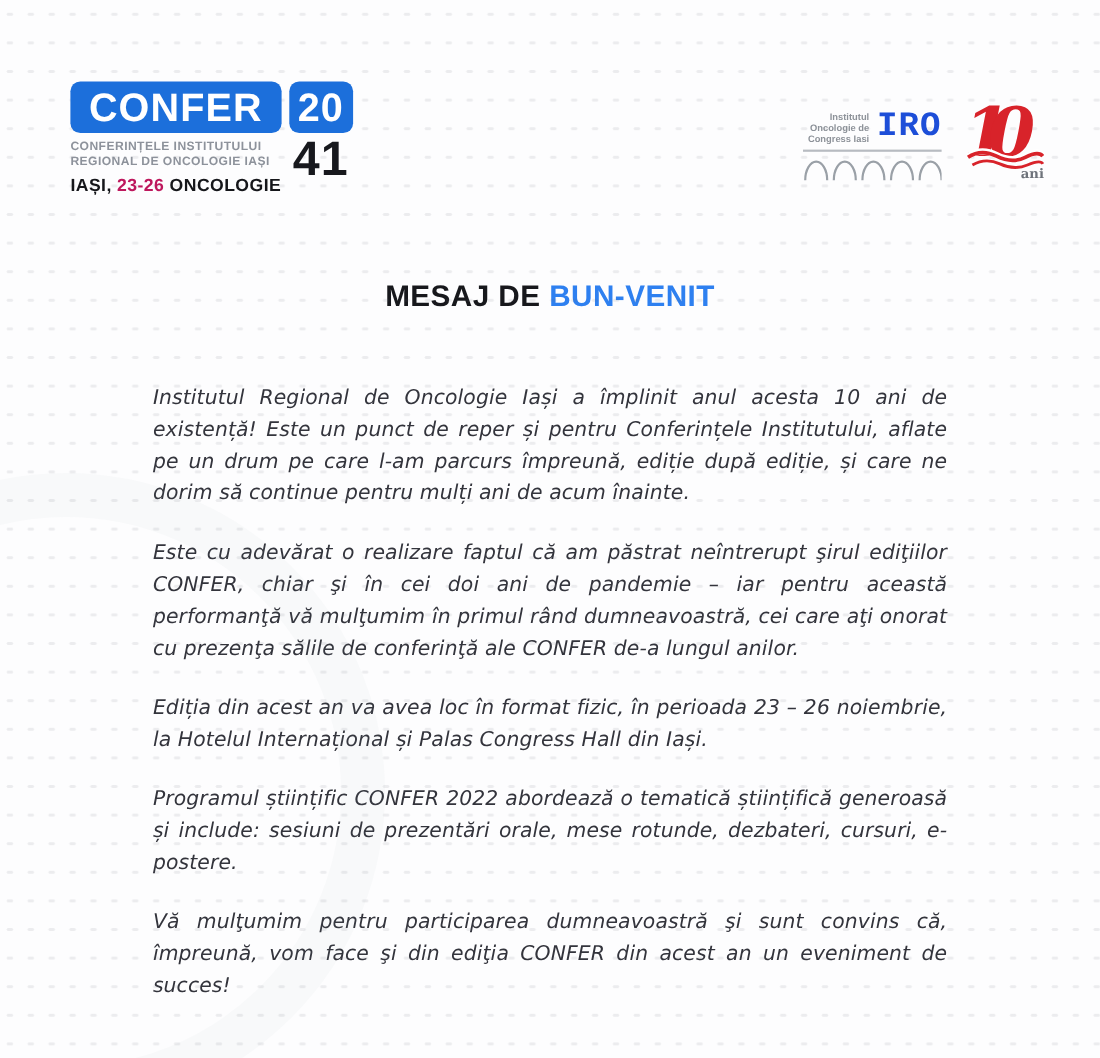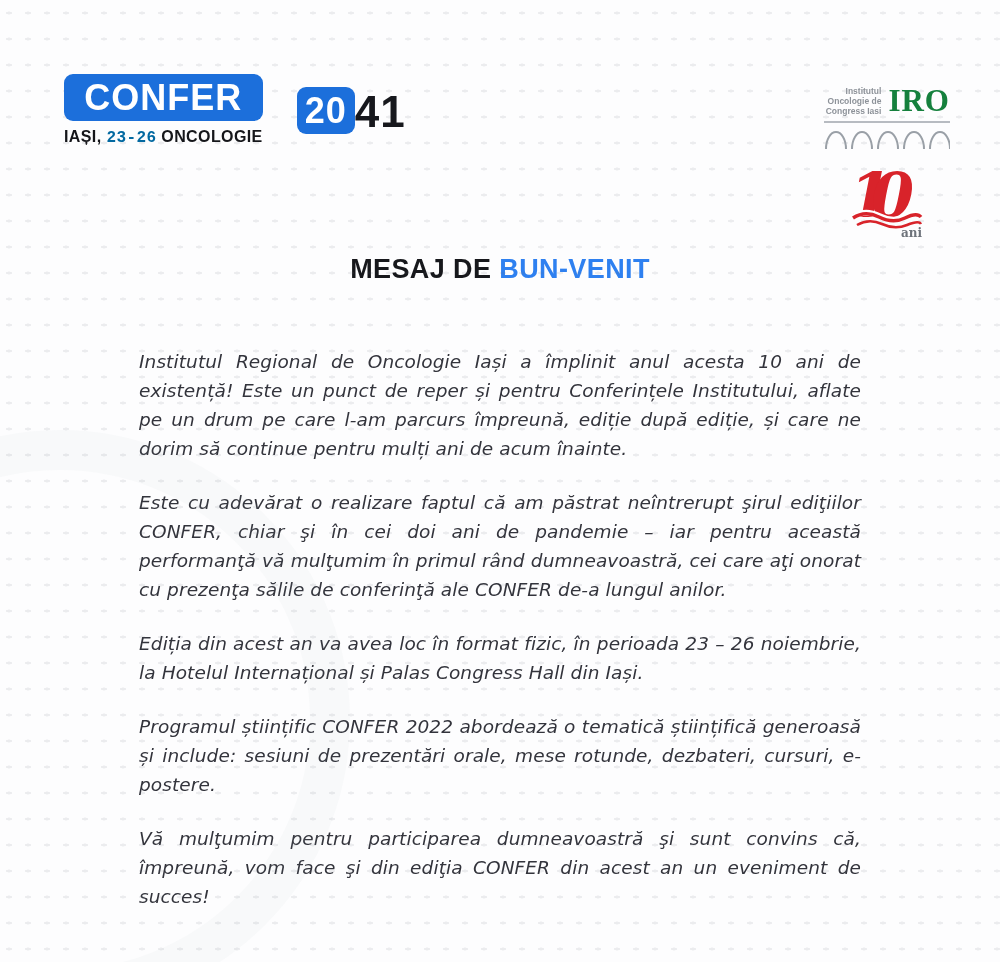--- a/index.html
+++ b/index.html
@@ -33,7 +33,7 @@
     height:47px; line-height:47px; text-align:center;
   }
   .confer-box{ grid-column:1; grid-row:1; padding:0 12px; }
-  .year-col{ grid-column:2; grid-row:1 / span 3; display:flex; align-items:center;margin-left:27px; }
+  .year-col{ grid-column:2; grid-row:1 / span 3; display:flex; flex-direction:column; align-items:center; }
   .year-box{ padding:0 8px; }
   .year-bottom{ font-size:44px; font-weight:800; color:#17181d; line-height:1.0; margin-top:2px; letter-spacing:1px; }
   .logo-sub{ grid-column:1; grid-row:2; margin-top:6px; font-size:11px; line-height:13.5px;

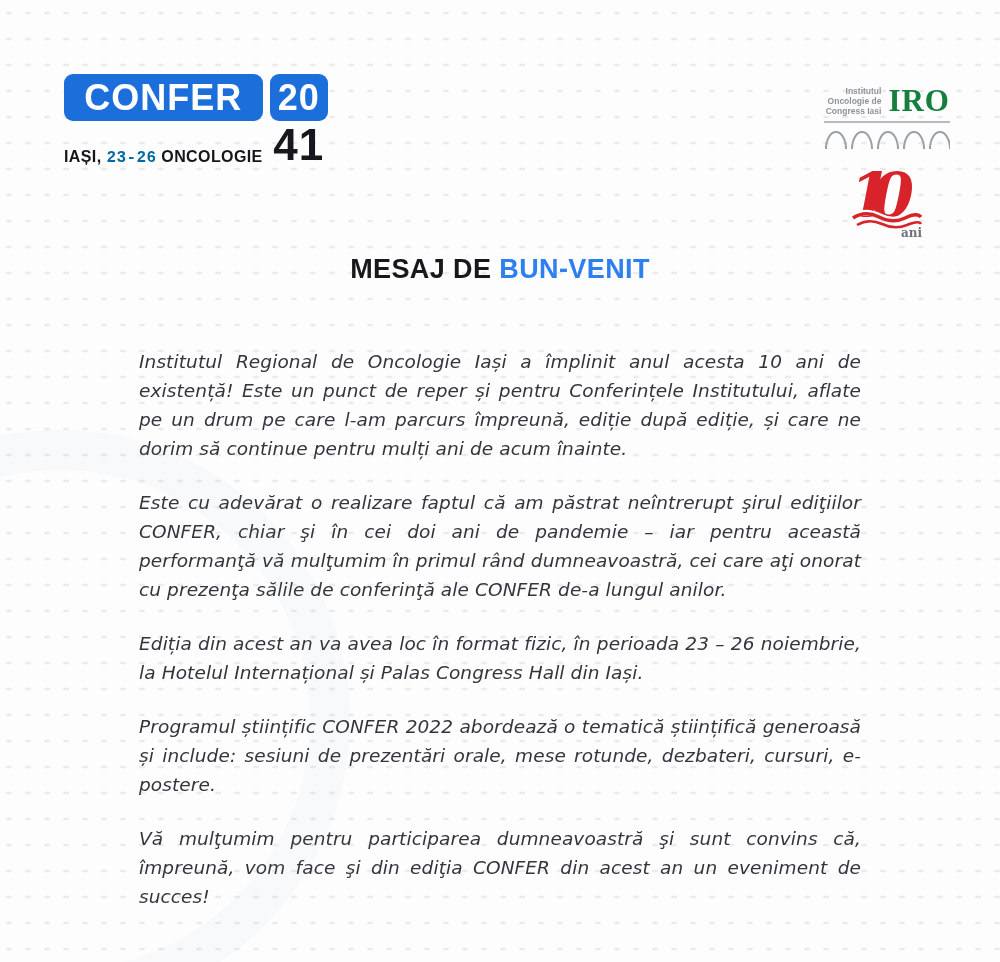--- a/index.html
+++ b/index.html
@@ -43,7 +43,7 @@
   .logo-date .blue{ color:#0369a1;font-family:Liberation Mono, monospace; }
 
   
-  .logos-right{ position:absolute; right:50px; top:86px; display:flex; gap:12px; align-items:center;flex-direction:column; }
+  .logos-right{ position:absolute; right:50px; top:86px; display:flex; gap:22px; align-items:flex-end; }
   .iro-logo{ width:126px; }
   .iro-top{ display:flex; align-items:center; justify-content:flex-end; gap:7px; }
   .iro-name{ font-size:8.5px; line-height:10px; color:#8d9299; font-weight:700; text-align:right; }

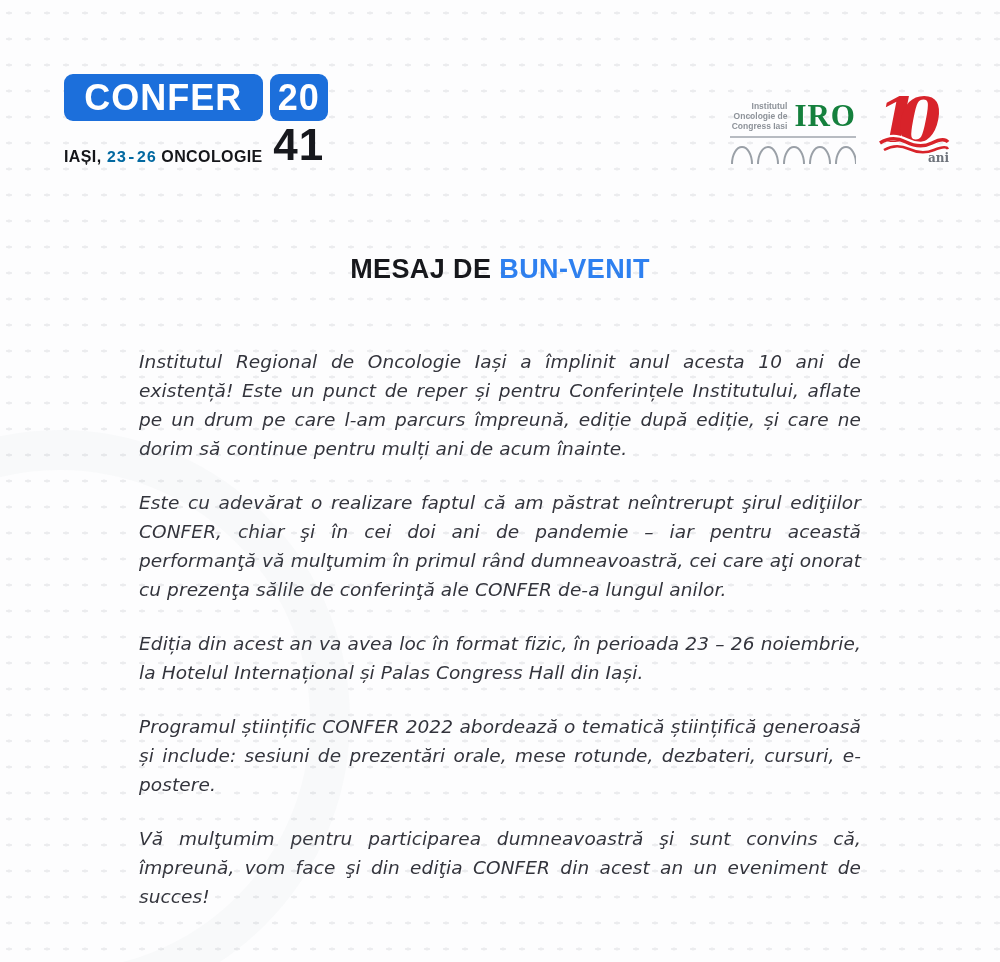--- a/index.html
+++ b/index.html
@@ -80,6 +80,10 @@
         <div class="year-box">20</div>
         <div class="year-bottom">41</div>
       </div>
+      <div class="logo-sub">
+        <div>CONFERINȚELE INSTITUTULUI</div>
+        <div>REGIONAL DE ONCOLOGIE IAȘI</div>
+      </div>
       <div class="logo-date">
         <span>IAȘI,</span>
         <span class="blue">23-26</span>

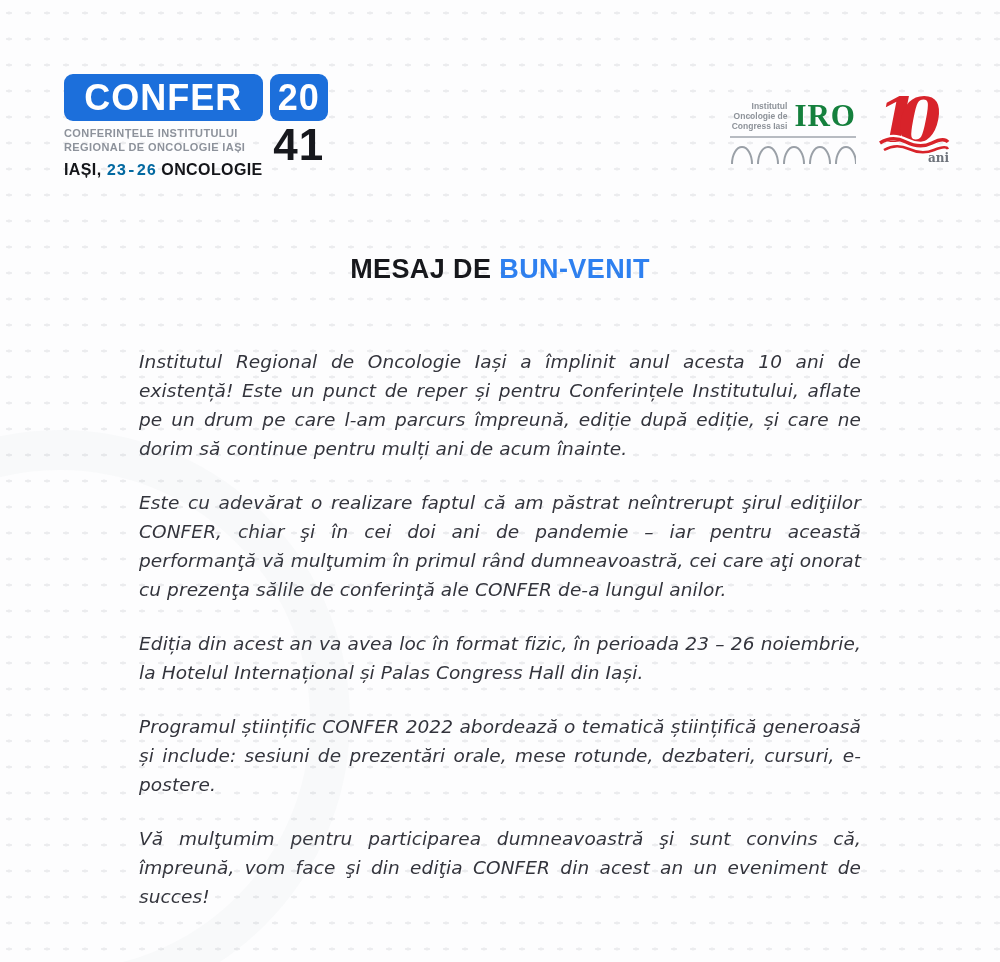--- a/index.html
+++ b/index.html
@@ -47,8 +47,8 @@
   .iro-logo{ width:126px; }
   .iro-top{ display:flex; align-items:center; justify-content:flex-end; gap:7px; }
   .iro-name{ font-size:8.5px; line-height:10px; color:#8d9299; font-weight:700; text-align:right; }
-  .iro-acronym{ font-family:Liberation Serif, serif; font-weight:800; font-size:31px; line-height:30px;
-    color:#15803d; letter-spacing:1px; }
+  .iro-acronym{ font-family:Liberation Mono, monospace; font-weight:800; font-size:31px; line-height:30px;
+    color:#1d4ed8; letter-spacing:1px; }
   .iro-line{ border-top:2px solid #b7bbc1; margin-top:5px; }
   .iro-arches{ display:block; margin-top:3px; }
 

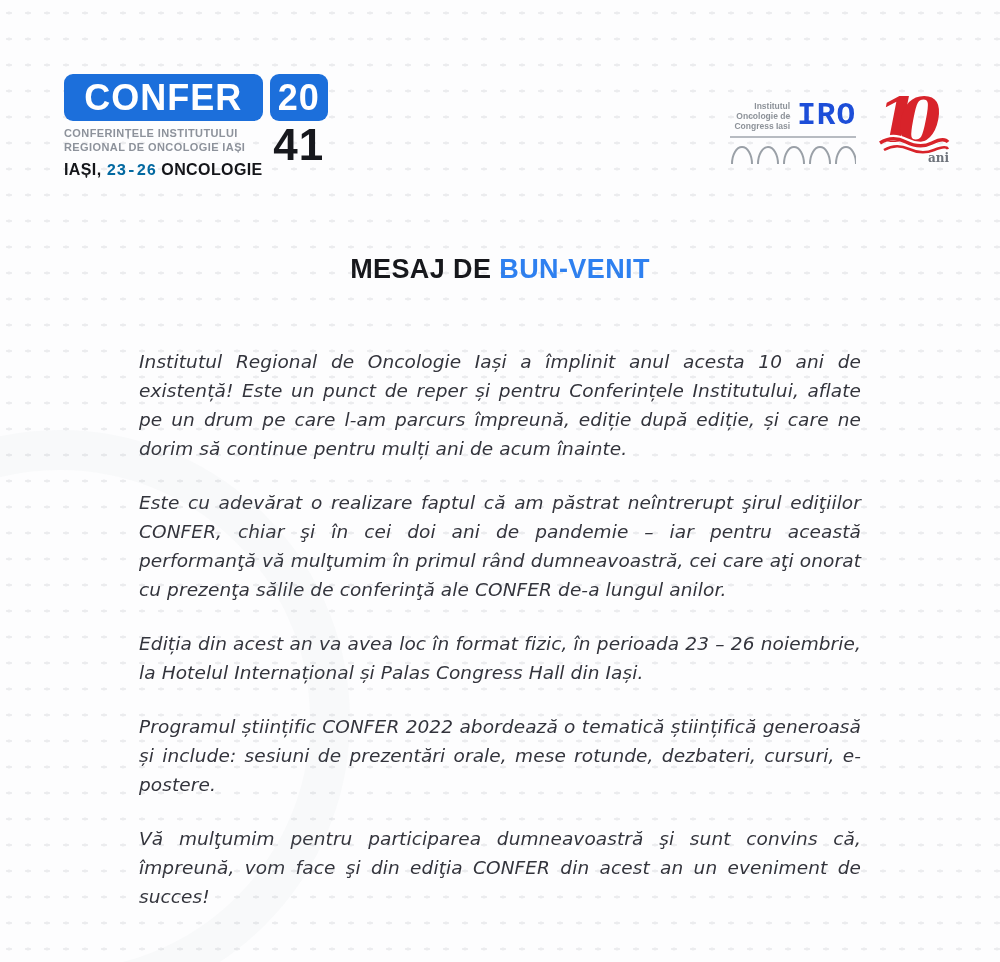--- a/index.html
+++ b/index.html
@@ -40,7 +40,7 @@
     color:#8d929b; font-weight:600; letter-spacing:0.4px; }
   .logo-date{ grid-column:1; grid-row:3; margin-top:7px; font-size:16px; font-weight:800;
     color:#15161a; letter-spacing:0.4px; }
-  .logo-date .blue{ color:#0369a1;font-family:Liberation Mono, monospace; }
+  .logo-date .blue{ color:#be185d; }
 
   
   .logos-right{ position:absolute; right:50px; top:86px; display:flex; gap:22px; align-items:flex-end; }

